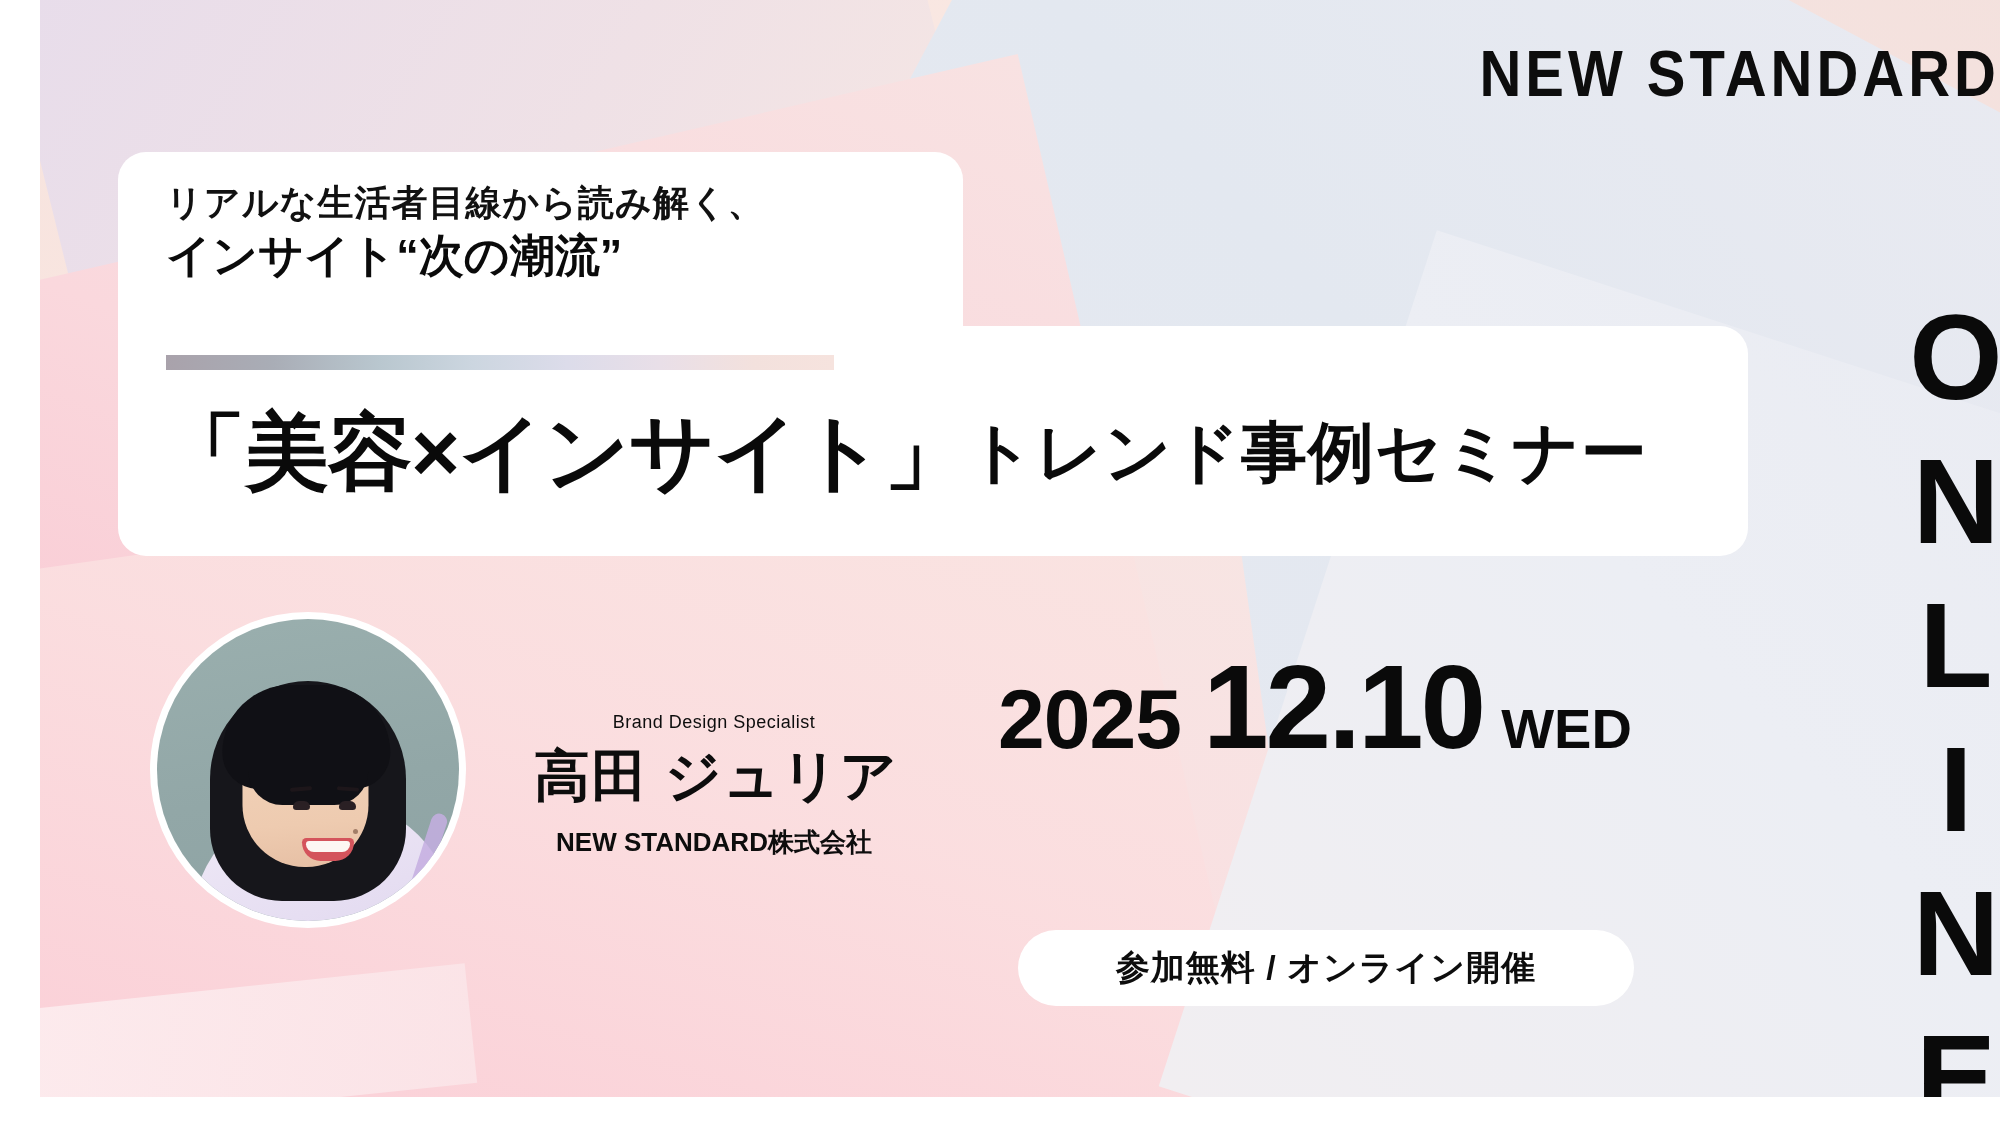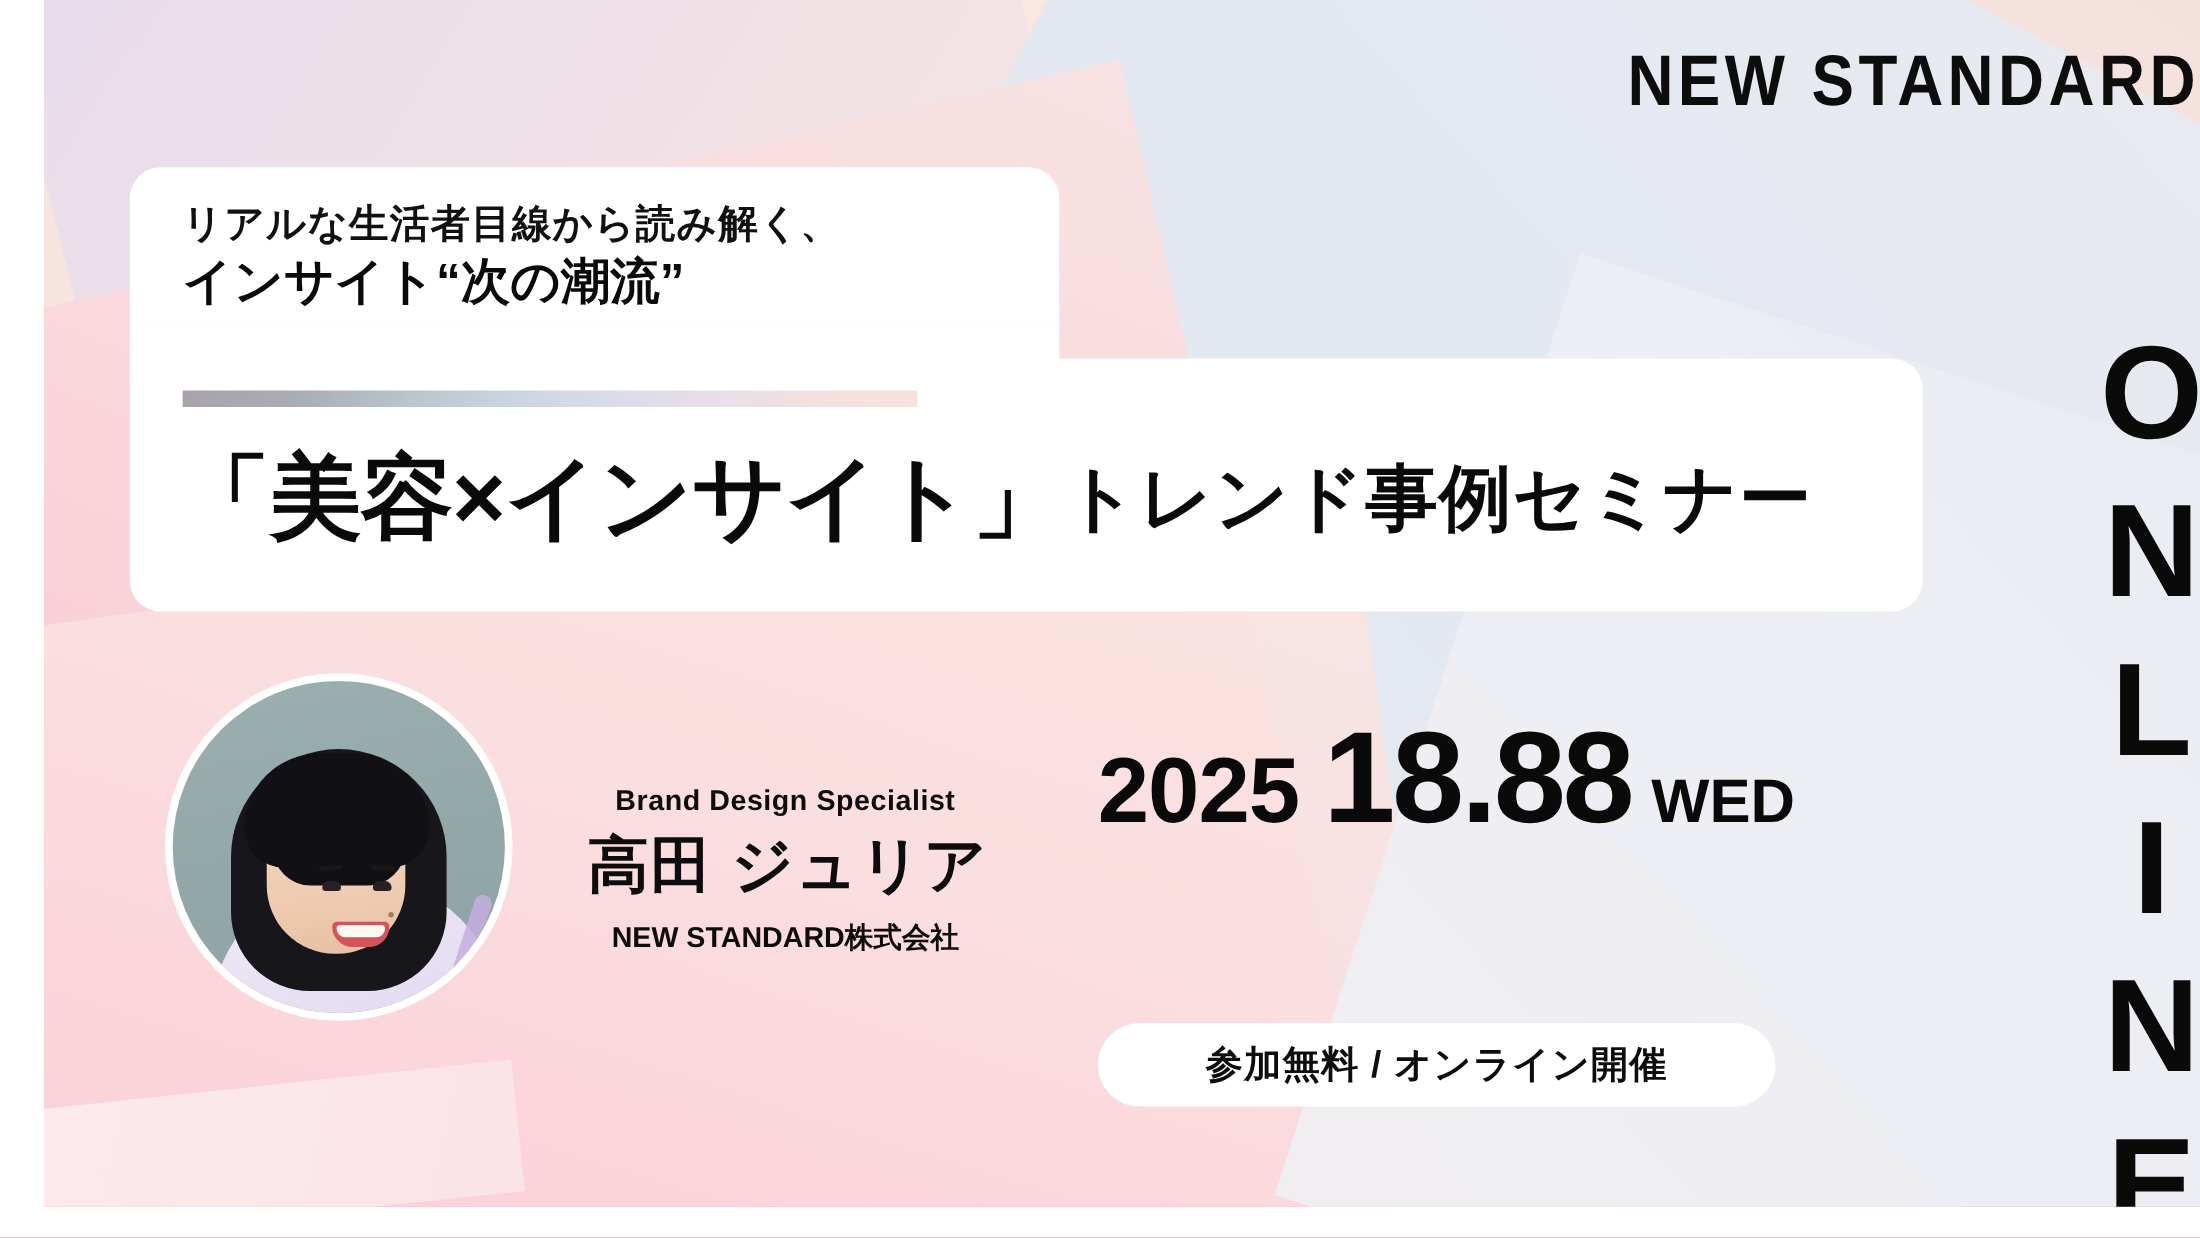--- a/index.html
+++ b/index.html
@@ -330,8 +330,8 @@
     color:#0d0d0d;
   }
   #speaker .role {
-    font-size:26px;
-    font-weight:700;
+    font-size:18px;
+    font-weight:400;
     letter-spacing:.5px;
   }
   #speaker .name {

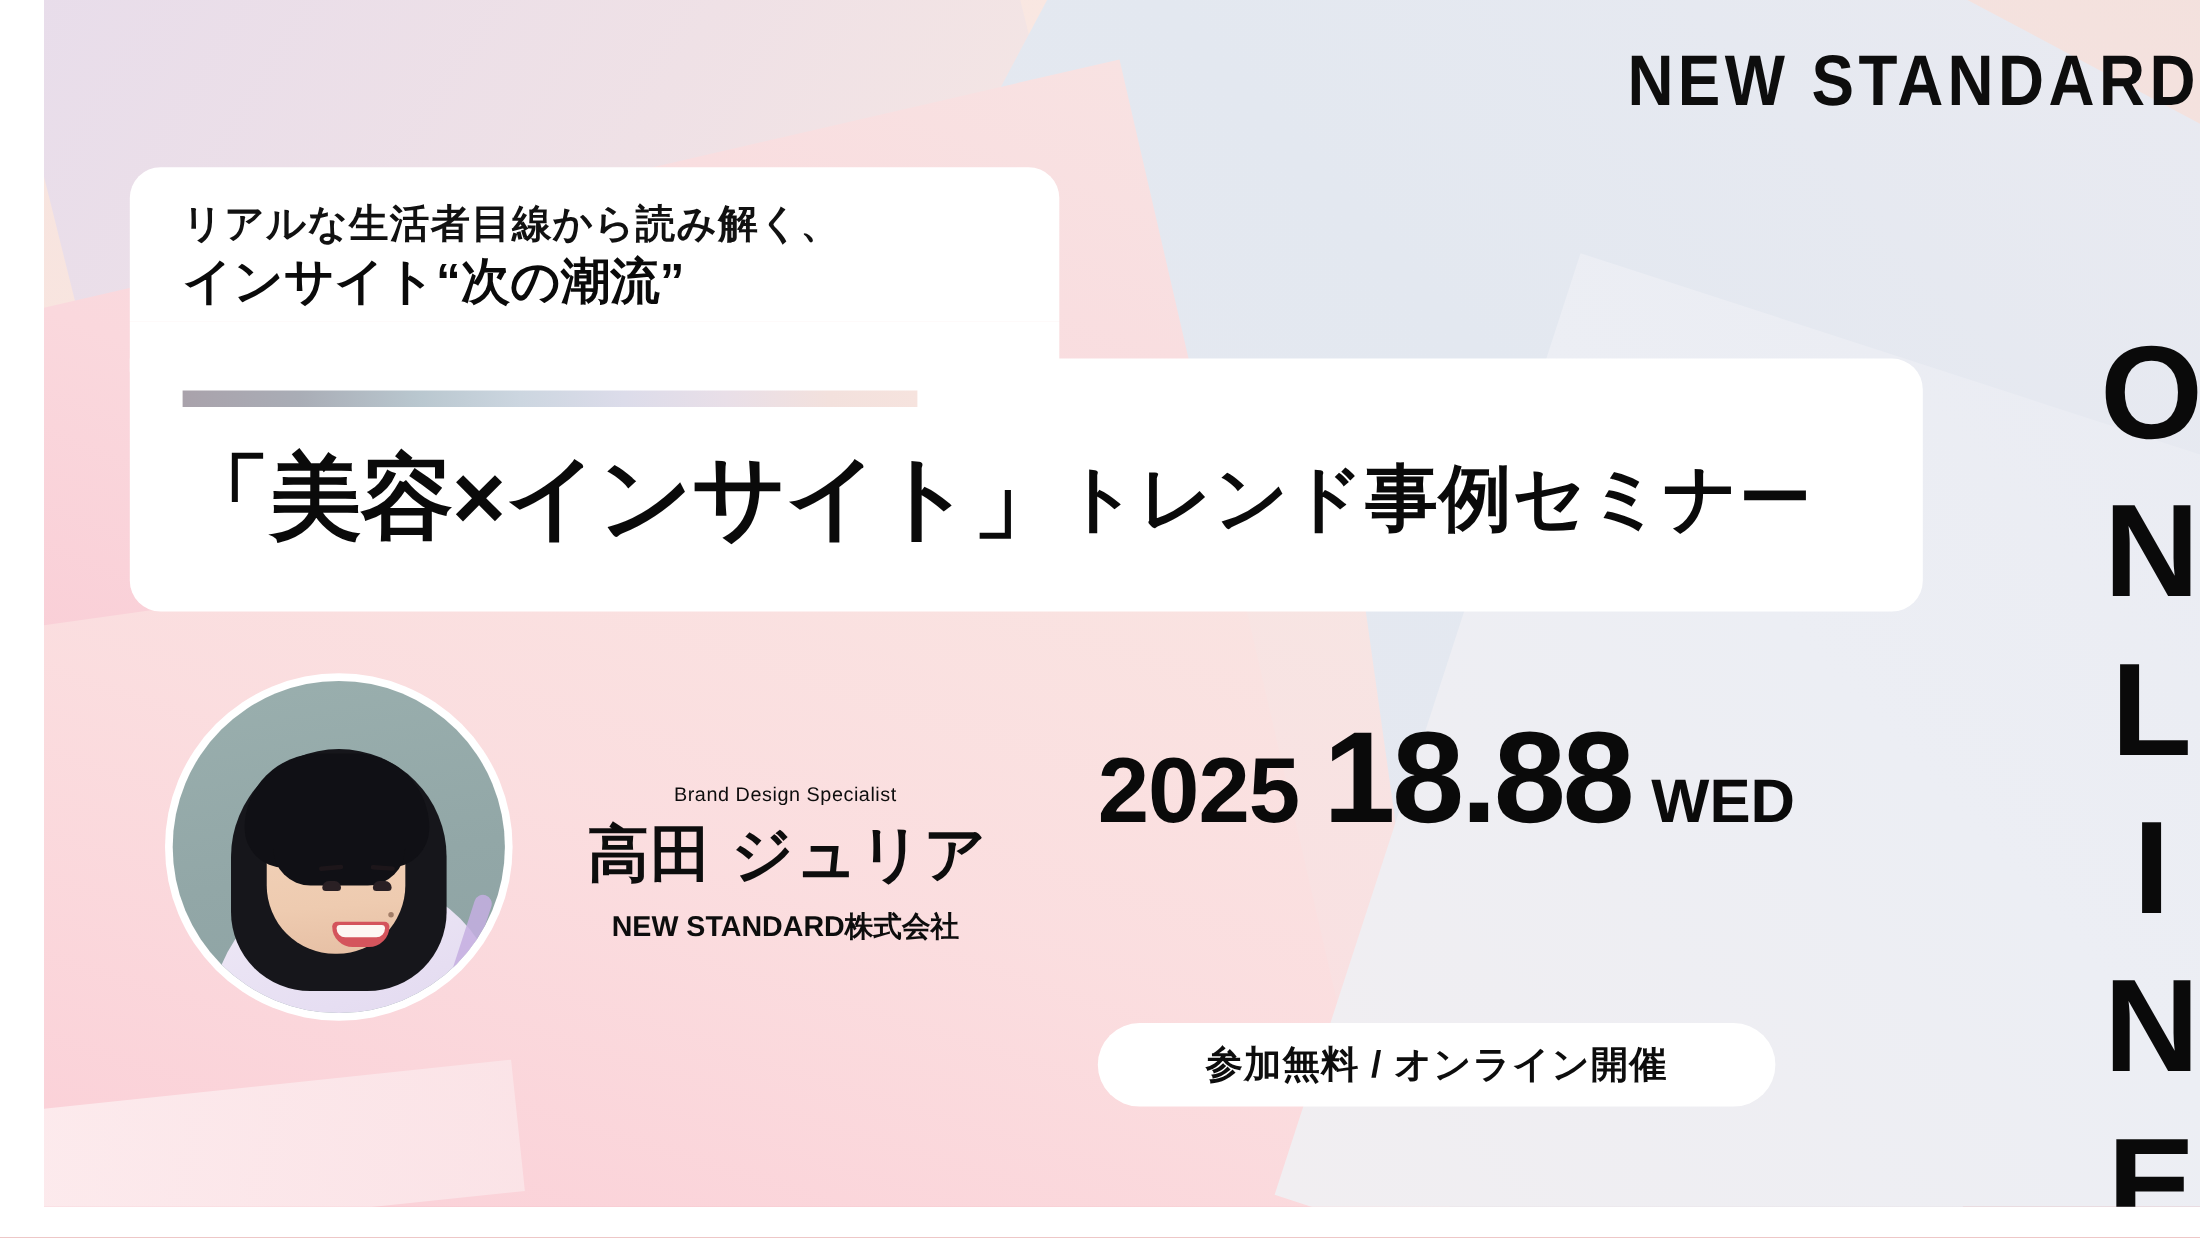--- a/index.html
+++ b/index.html
@@ -468,7 +468,7 @@
 
   <div id="date-block">
     <div id="date-line1">
-      <span class="year">2025</span><span class="day">18.88</span><span class="dow">WED</span>
+      <span class="year">2025</span><span class="day">12.10</span><span class="dow">WED</span>
     </div>
   </div>
 

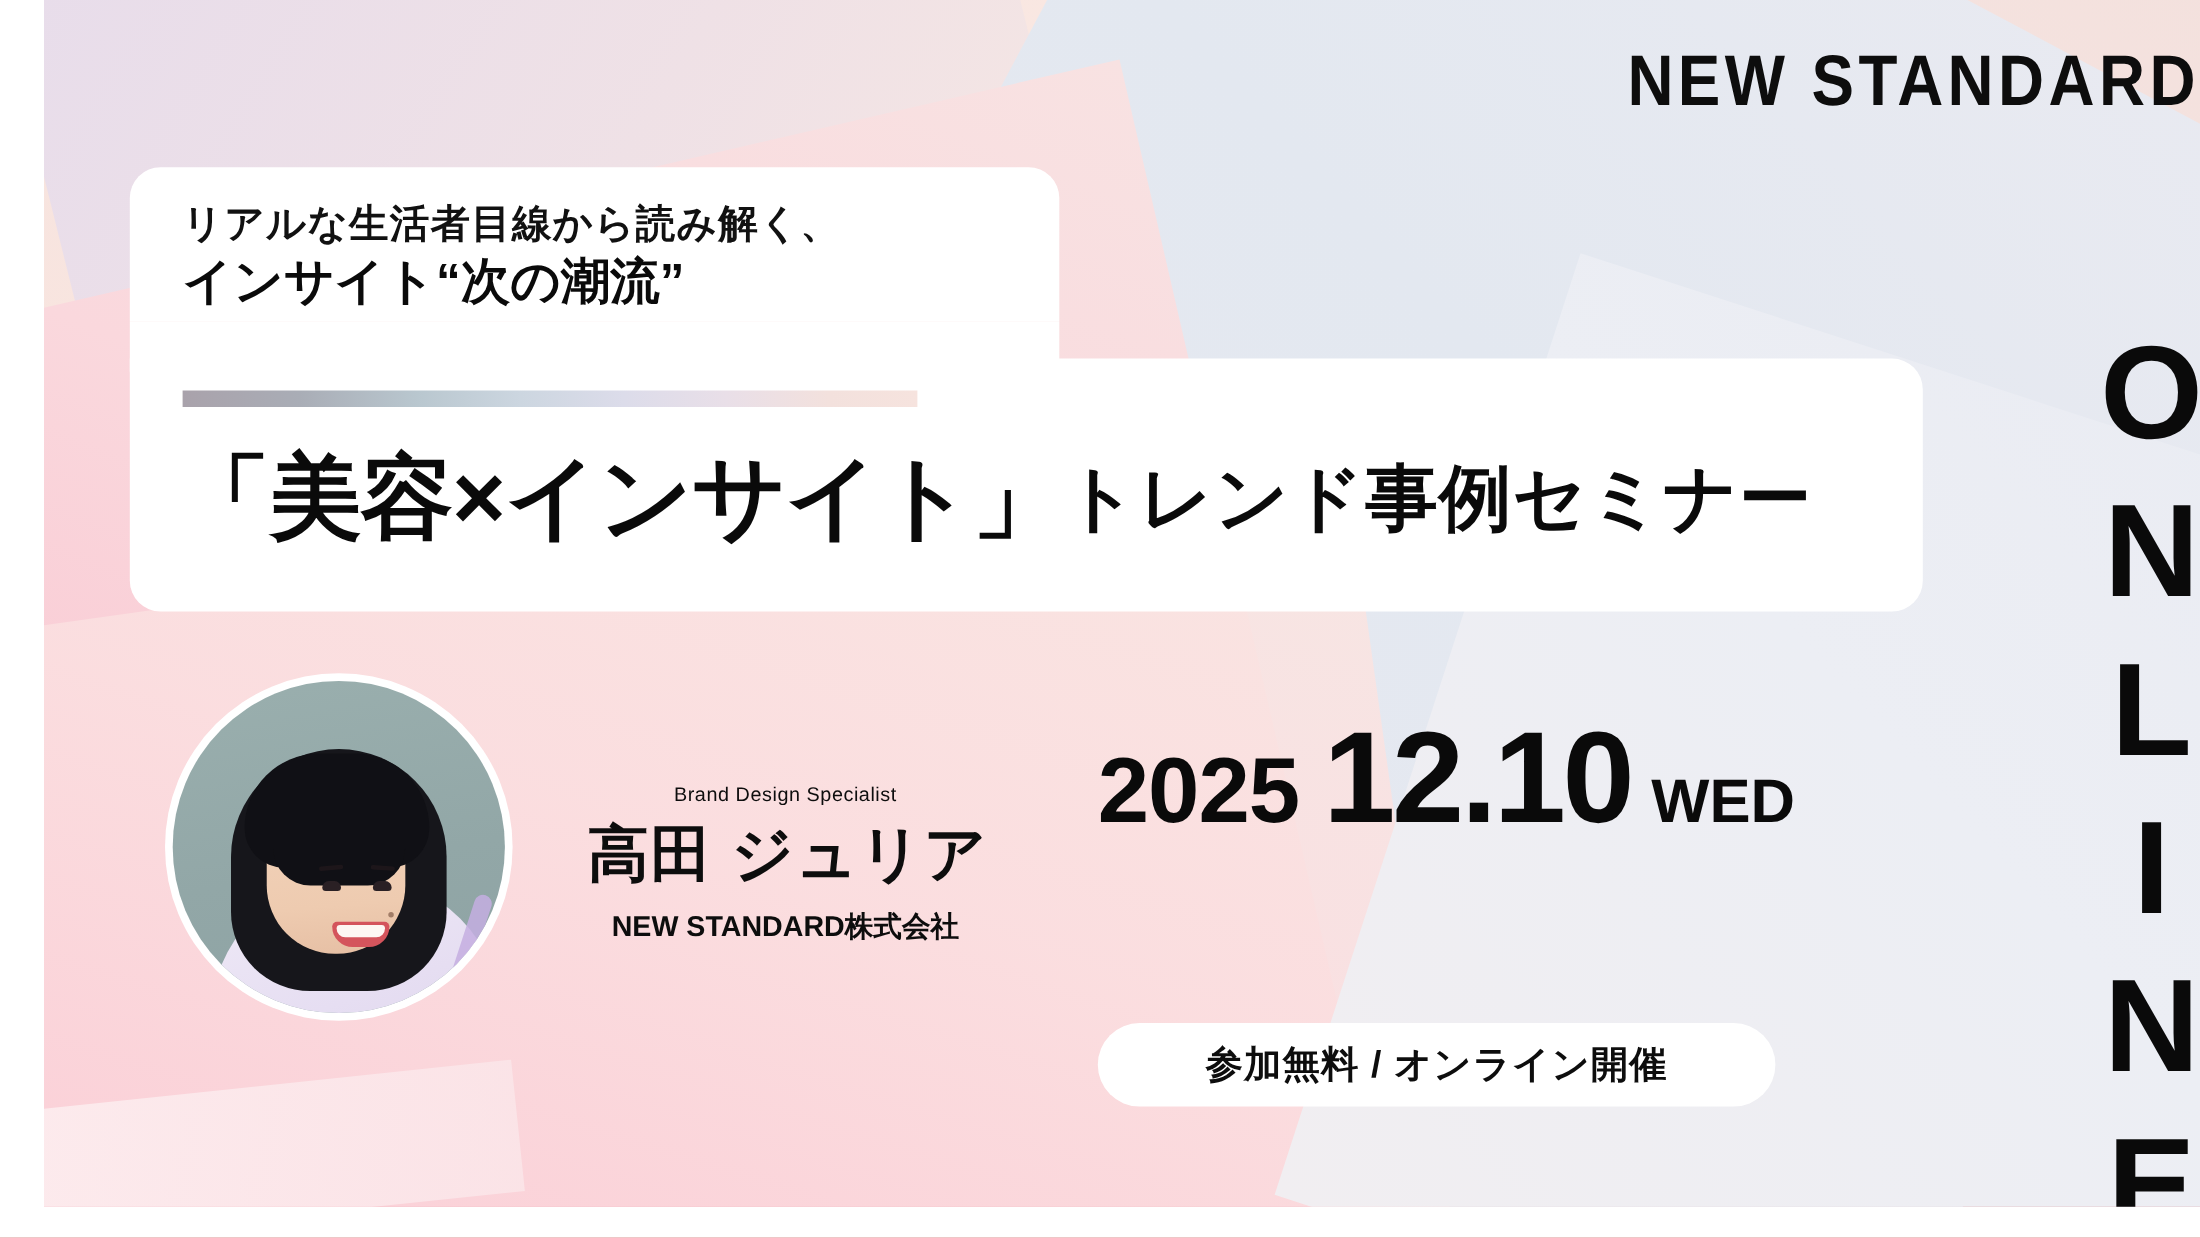--- a/index.html
+++ b/index.html
@@ -388,7 +388,7 @@
   
   #badge {
     position:absolute;
-    left:958px; top:930px;
+    left:978px; top:930px;
     width:616px; height:76px;
     background:#ffffff;
     border-radius:38px;

